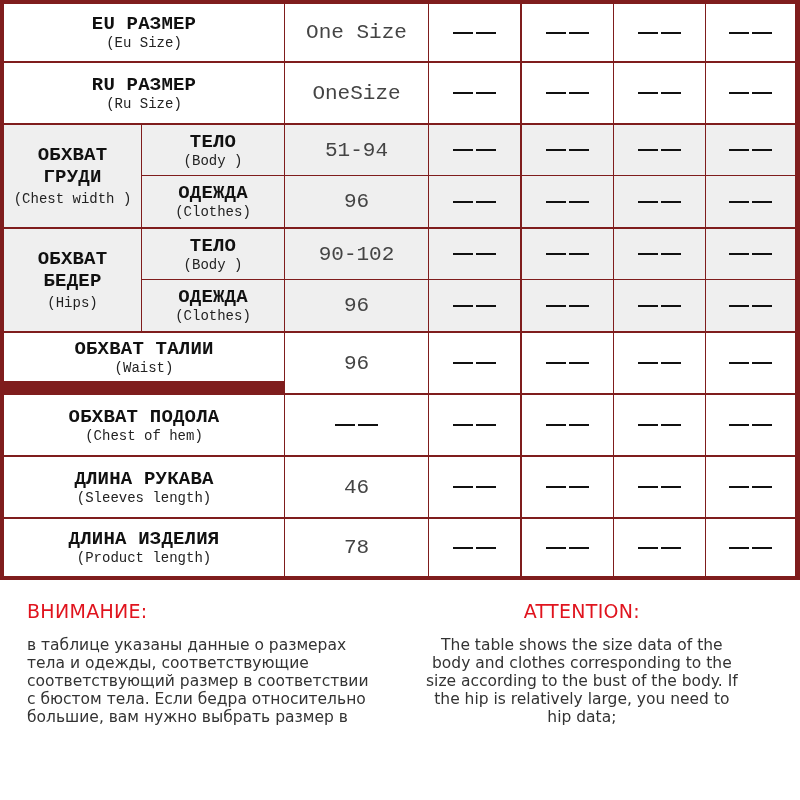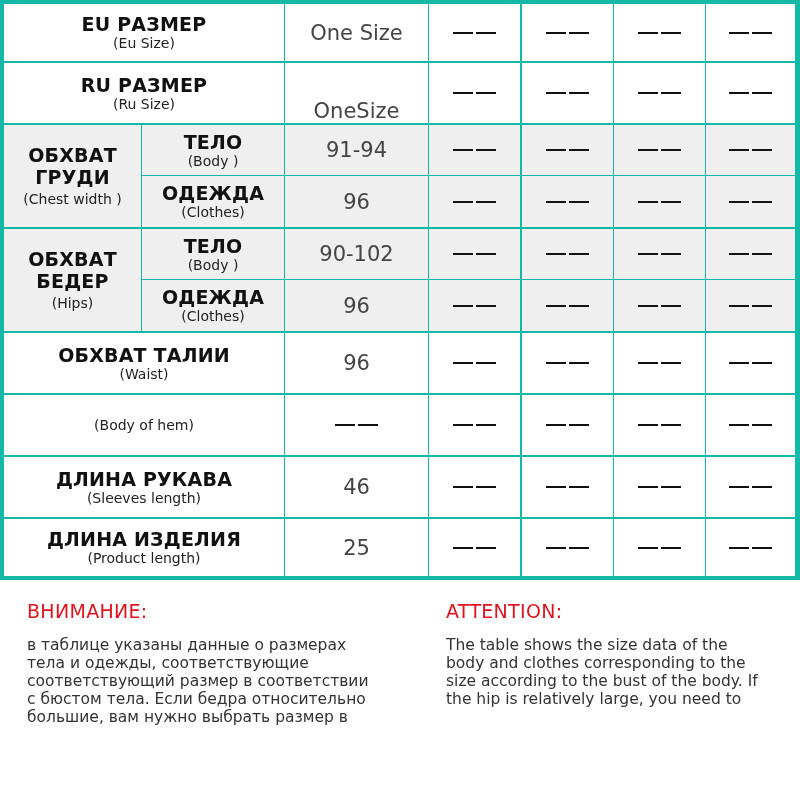--- a/index.html
+++ b/index.html
@@ -8,7 +8,8 @@
 
   .table-frame {
     position: absolute; left: 0; top: 0; width: 800px; height: 580px;
-    background: #14b8a6;
+    background: #7f1d1d;
+    font-family: Liberation Mono, monospace;
   }
   .cell {
     position: absolute;

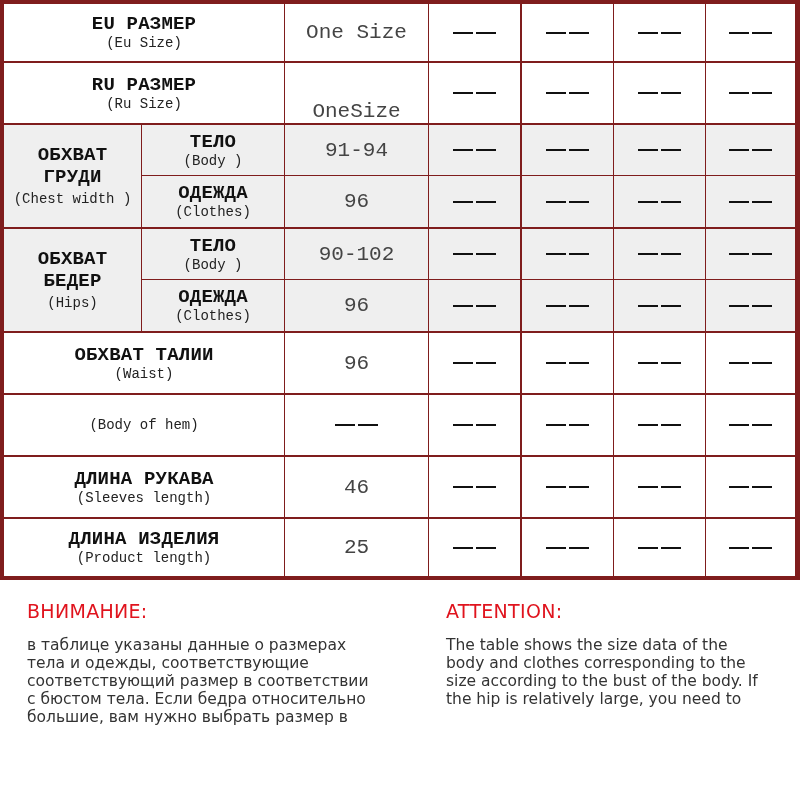--- a/index.html
+++ b/index.html
@@ -46,7 +46,7 @@
     <div class="title">RU РАЗМЕР</div>
     <div class="sub">(Ru Size)</div>
   </div>
-  <div class="cell" style="left:285px;top:63px;width:143px;height:60px;justify-content:flex-end;">
+  <div class="cell" style="left:285px;top:63px;width:143px;height:60px;">
     <div class="val">OneSize</div>
   </div>
 

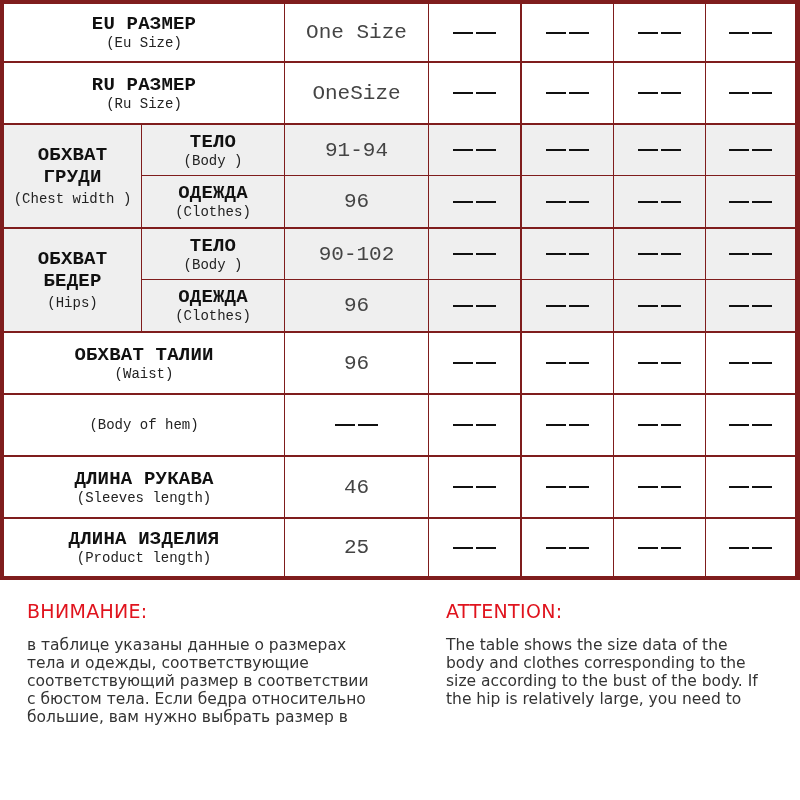--- a/index.html
+++ b/index.html
@@ -60,7 +60,7 @@
     <div class="sub">(Body )</div>
   </div>
   <div class="cell gray" style="left:285px;top:125px;width:143px;height:50px;">
-    <div class="val">91-94</div>
+    <div class="val">51-94</div>
   </div>
   <div class="cell gray" style="left:142px;top:176px;width:142px;height:51px;">
     <div class="title">ОДЕЖДА</div>

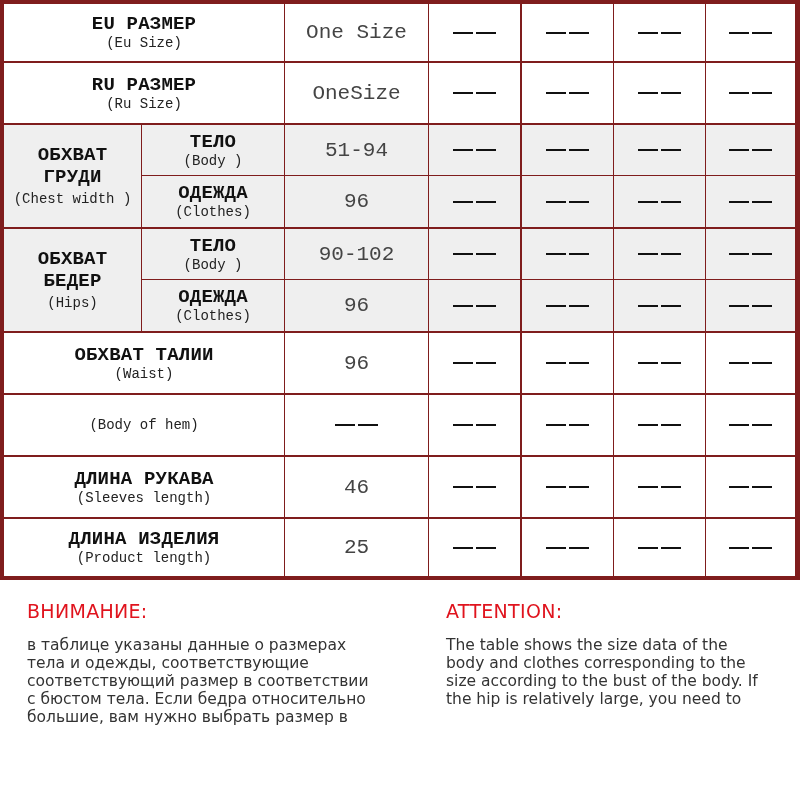--- a/index.html
+++ b/index.html
@@ -90,7 +90,7 @@
     <div class="val">96</div>
   </div>
 
-  <div class="cell" style="left:4px;top:333px;width:280px;height:60px;text-align:center;">
+  <div class="cell" style="left:4px;top:333px;width:280px;height:48px;text-align:center;">
     <div class="title">ОБХВАТ ТАЛИИ</div>
     <div class="sub">(Waist)</div>
   </div>

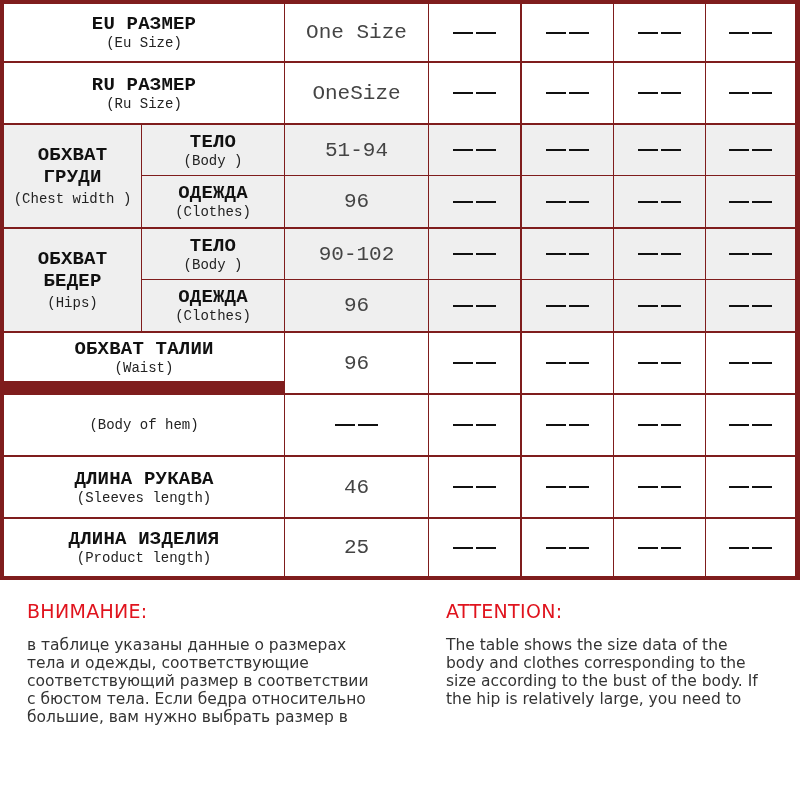--- a/index.html
+++ b/index.html
@@ -99,6 +99,7 @@
   </div>
 
   <div class="cell" style="left:4px;top:395px;width:280px;height:60px;">
+    <div class="title">ОБХВАТ ПОДОЛА</div>
     <div class="sub">(Body of hem)</div>
   </div>
   <div class="cell" style="left:285px;top:395px;width:143px;height:60px;">

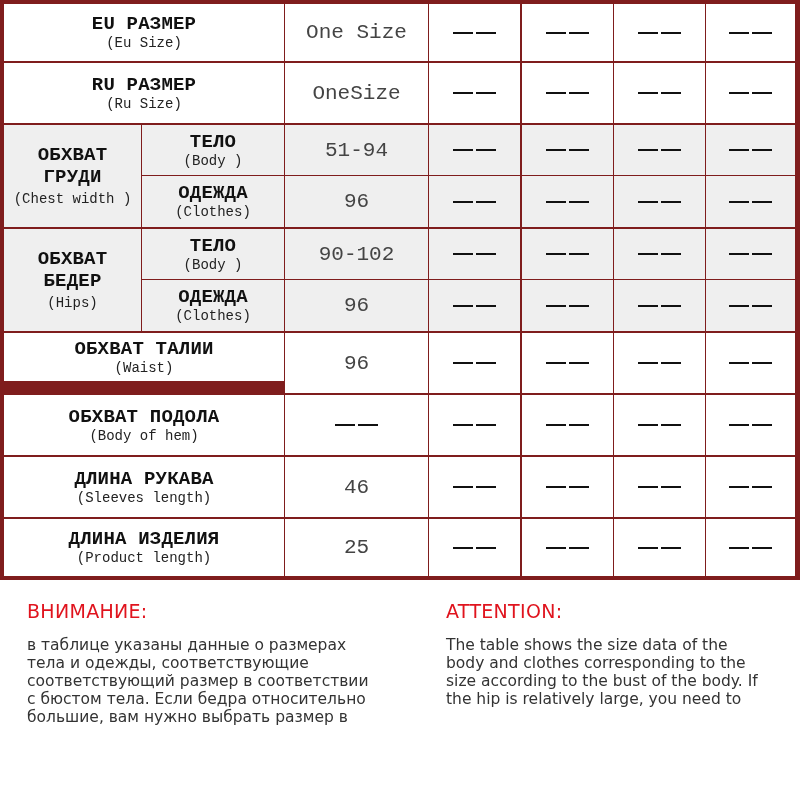--- a/index.html
+++ b/index.html
@@ -100,7 +100,7 @@
 
   <div class="cell" style="left:4px;top:395px;width:280px;height:60px;">
     <div class="title">ОБХВАТ ПОДОЛА</div>
-    <div class="sub">(Body of hem)</div>
+    <div class="sub">(Chest of hem)</div>
   </div>
   <div class="cell" style="left:285px;top:395px;width:143px;height:60px;">
     <div class="dash">

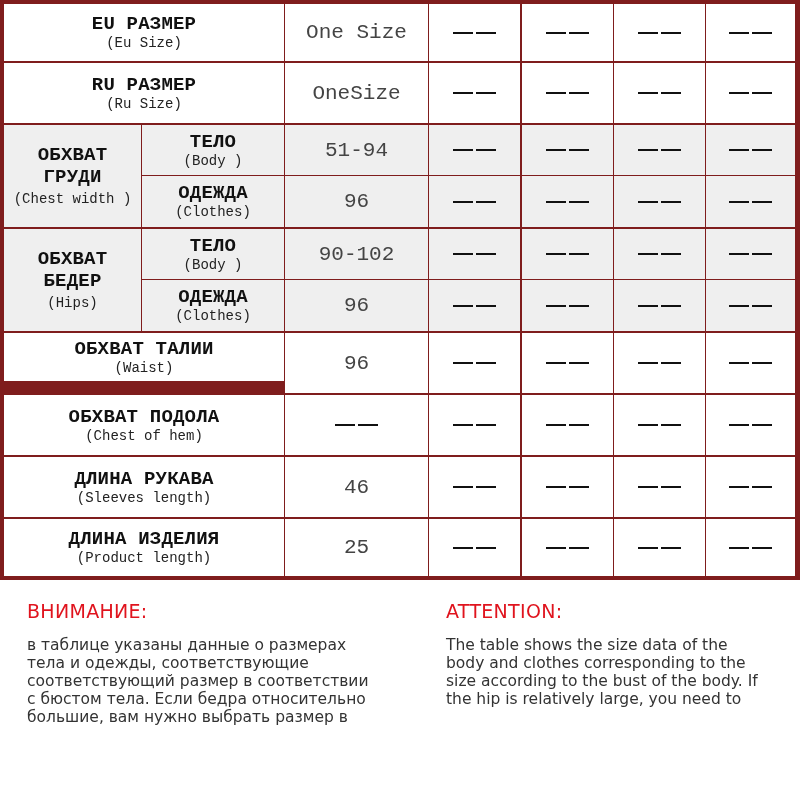--- a/index.html
+++ b/index.html
@@ -122,7 +122,7 @@
     <div class="sub">(Product length)</div>
   </div>
   <div class="cell" style="left:285px;top:519px;width:143px;height:57px;">
-    <div class="val">25</div>
+    <div class="val">78</div>
   </div>
 
   <div id="dash-grid">

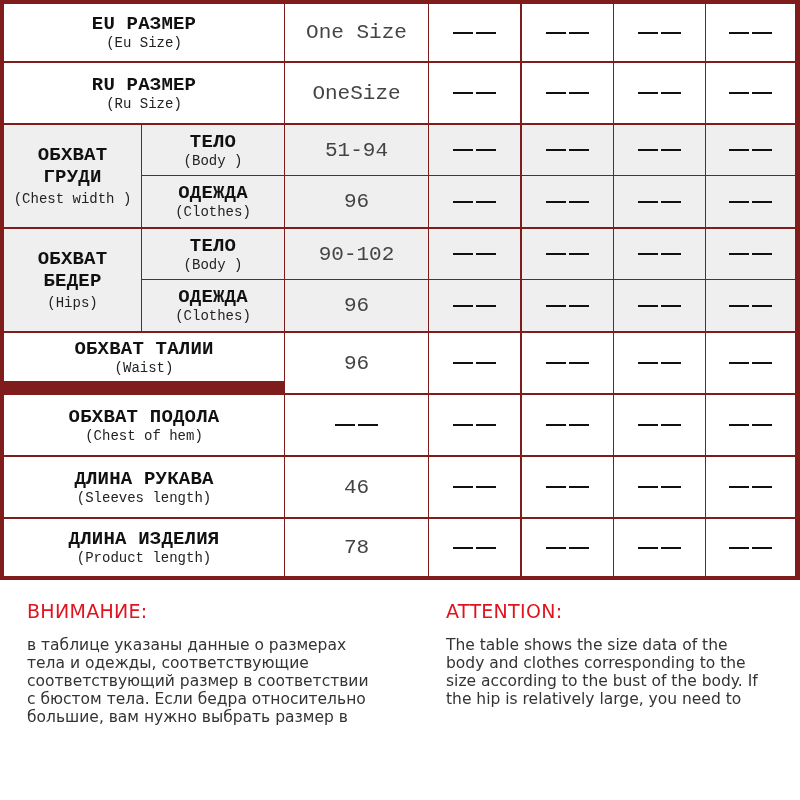--- a/index.html
+++ b/index.html
@@ -380,7 +380,7 @@
       <div>большие, вам нужно выбрать размер в</div>
     </div>
   </div>
-  <div class="note" style="left:446px;">
+  <div class="note" style="left:426px;text-align:center;">
     <div class="note-title">ATTENTION:</div>
     <div class="note-body">
       <div>The table shows the size data of the</div>

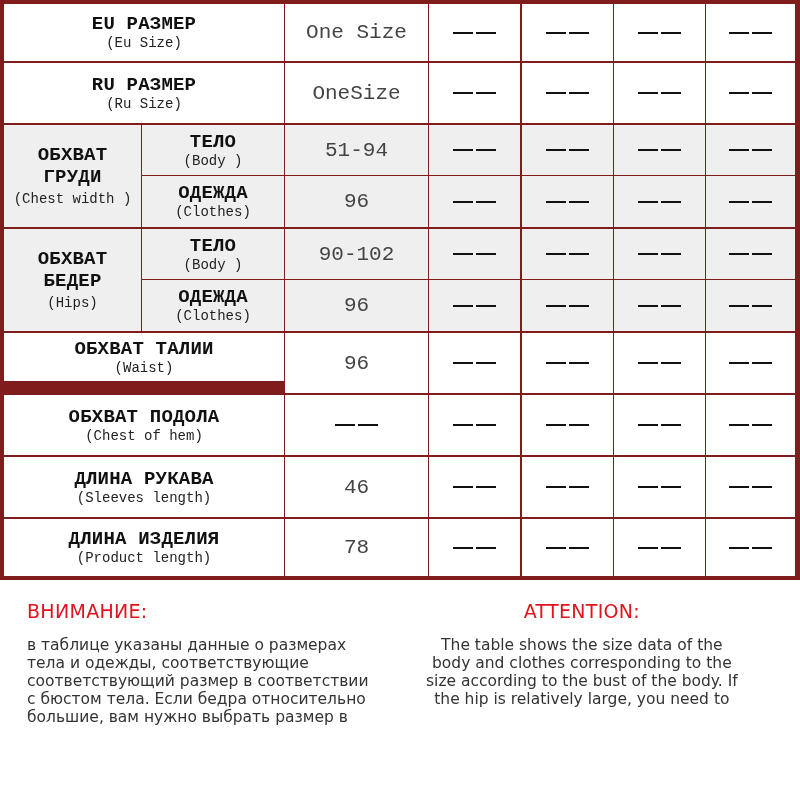--- a/index.html
+++ b/index.html
@@ -387,6 +387,7 @@
       <div>body and clothes corresponding to the</div>
       <div>size according to the bust of the body. If</div>
       <div>the hip is relatively large, you need to</div>
+      <div>hip data;</div>
     </div>
   </div>
 </div>

